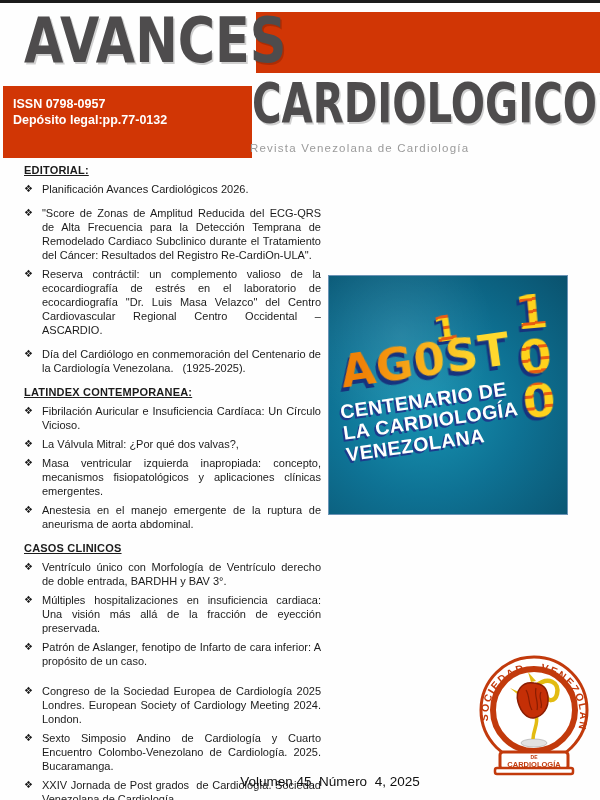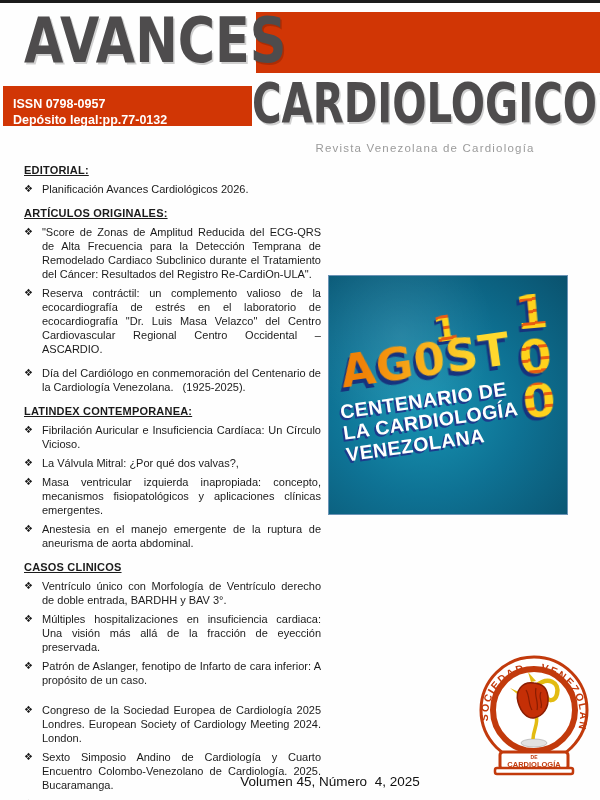--- a/index.html
+++ b/index.html
@@ -11,7 +11,7 @@
   .title1{position:absolute;left:24px;top:4px;font-family:"DejaVu Sans",sans-serif;
           font-size:62px;font-weight:bold;color:#4e4c4d;transform:scaleX(0.82);
           transform-origin:left top;white-space:nowrap;text-shadow:2px 2px 0 rgba(0,0,0,0.18);}
-  .issn-box{position:absolute;left:3px;top:86px;width:249px;height:40px;background:#d13605;
+  .issn-box{position:absolute;left:3px;top:86px;width:249px;height:72px;background:#d13605;
             color:#fff;font-weight:bold;font-size:12.5px;line-height:16px;padding:10px 0 0 10px;
             box-sizing:border-box;}
   .title2{position:absolute;left:252px;top:70px;font-family:"DejaVu Sans",sans-serif;

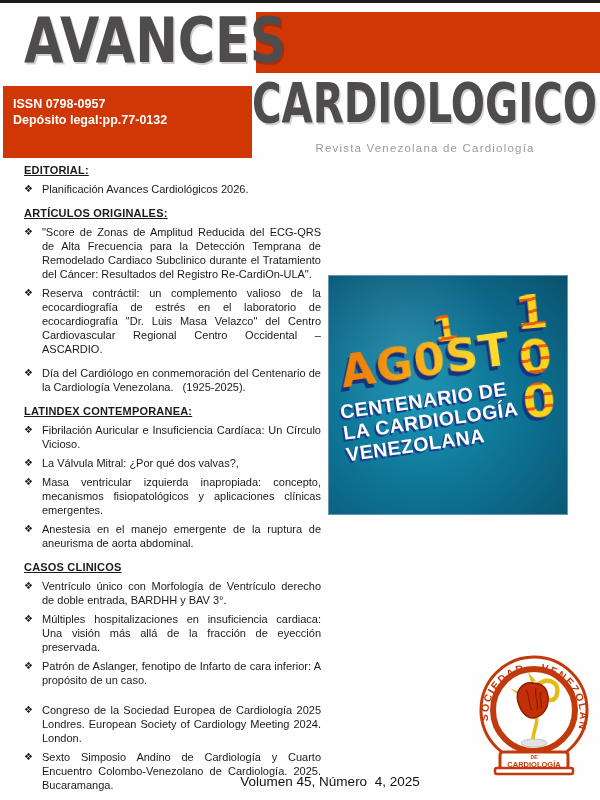--- a/index.html
+++ b/index.html
@@ -17,7 +17,7 @@
   .title2{position:absolute;left:252px;top:70px;font-family:"DejaVu Sans",sans-serif;
           font-size:56px;font-weight:bold;color:#4e4c4d;transform:scaleX(0.72);
           transform-origin:left top;white-space:nowrap;text-shadow:2px 2px 0 rgba(0,0,0,0.18);}
-  .tagline{position:absolute;left:250px;top:142px;width:350px;text-align:center;
+  .tagline{position:absolute;left:250px;top:142px;width:350px;text-align:left;
            color:#9b9b9b;font-size:11.5px;letter-spacing:1.2px;line-height:13.5px;}
   
   .toc{position:absolute;left:8px;top:163px;width:313px;color:#1b1b1b;font-size:11px;line-height:14px;}

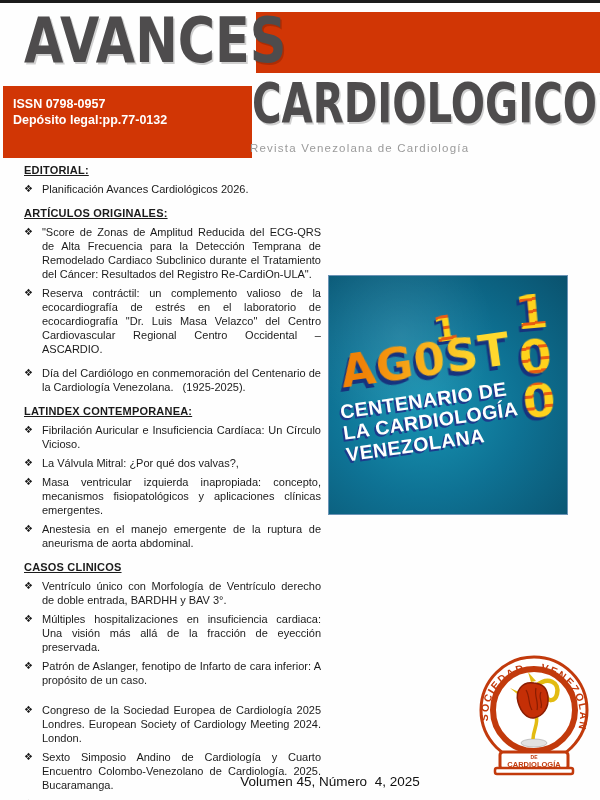--- a/index.html
+++ b/index.html
@@ -84,7 +84,6 @@
         </div>
       </div>
       <div class="sec">
-        <div class="sec-h">ARTÍCULOS ORIGINALES:</div>
         <div class="item">
           <span class="blt">❖</span>
           <span class="txt">"Score de Zonas de Amplitud Reducida del ECG-QRS de Alta Frecuencia para la Detección Temprana de Remodelado Cardiaco Subclinico durante el Tratamiento del Cáncer: Resultados del Registro Re-CardiOn-ULA".</span>

